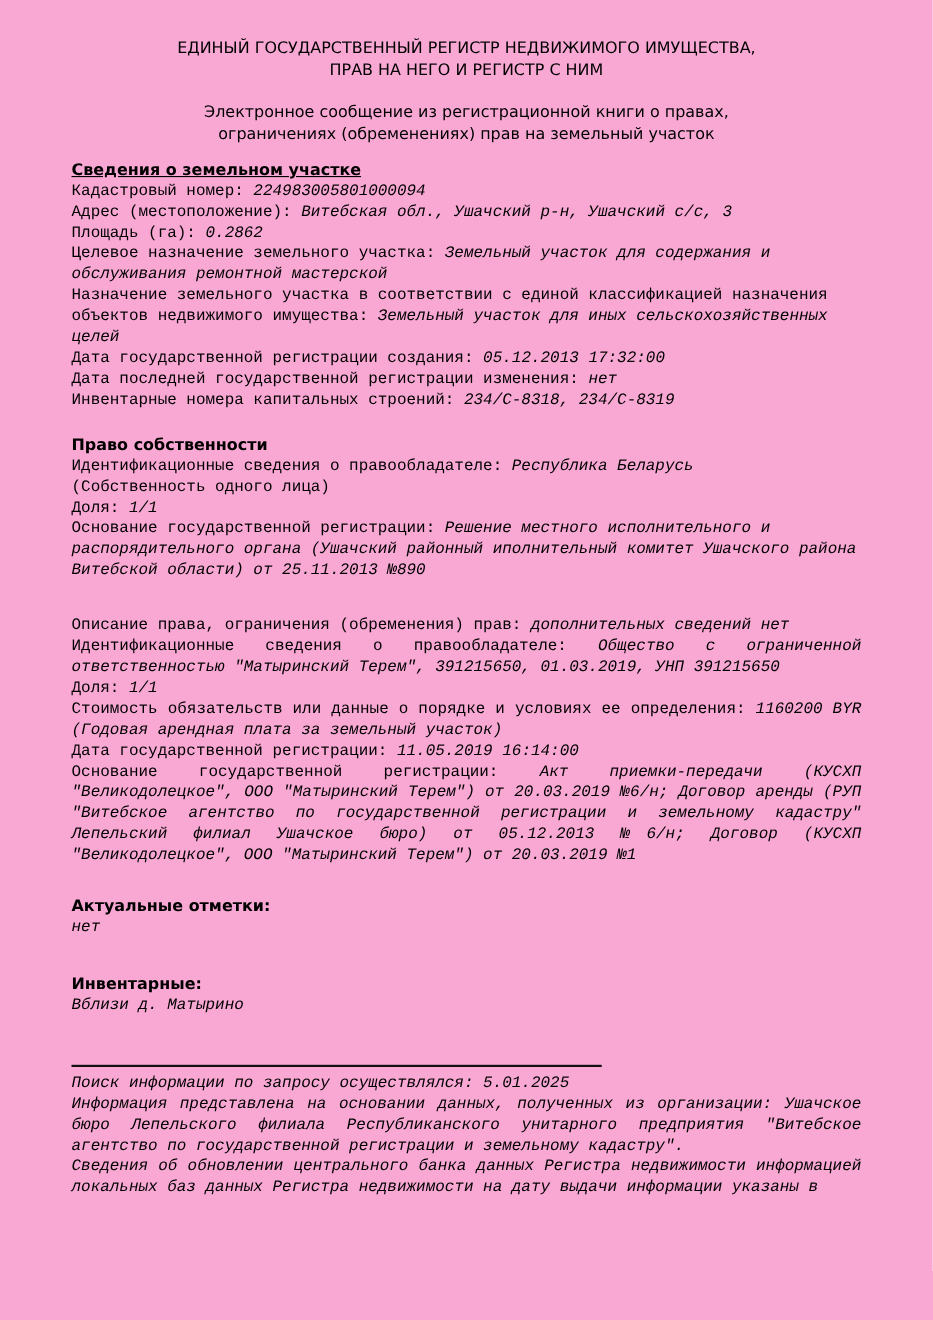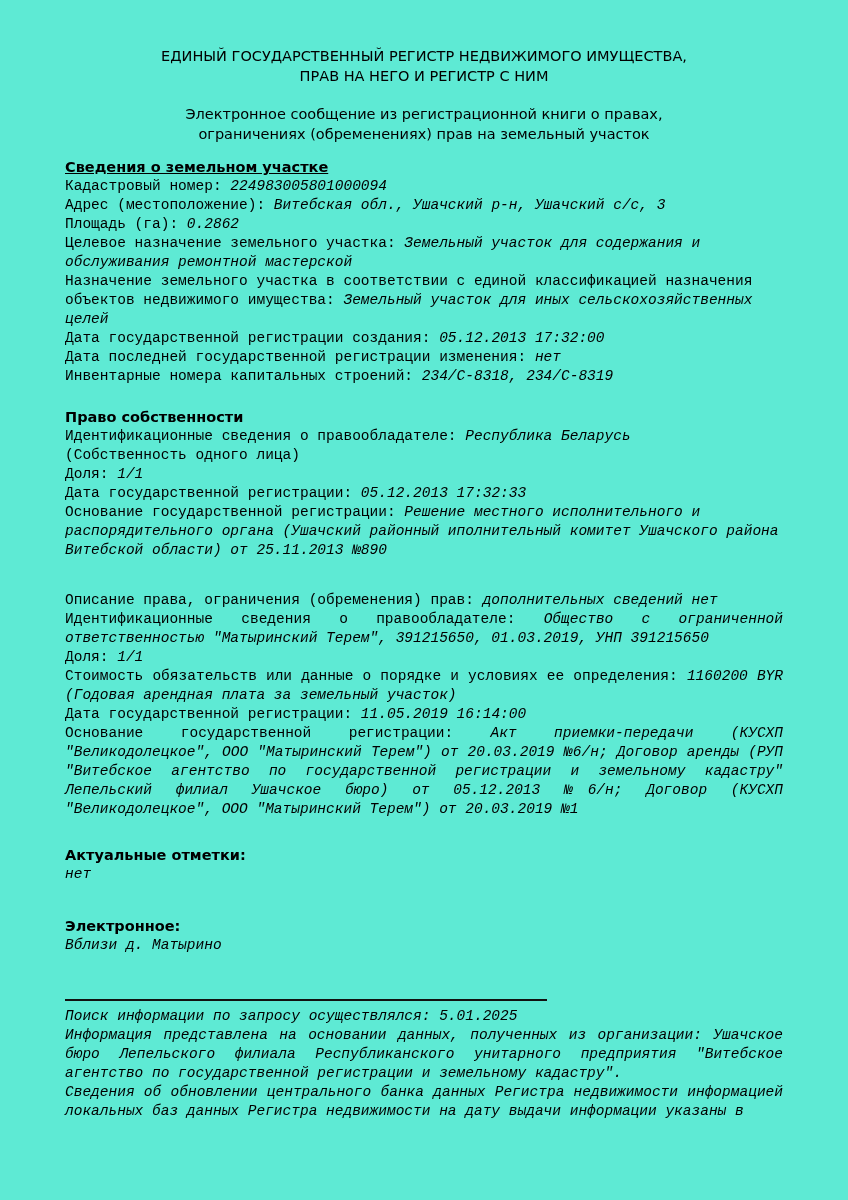--- a/index.html
+++ b/index.html
@@ -21,8 +21,8 @@
     box-sizing: border-box;
     width: 848px;
     height: 1200px;
-    padding: 46px 48px 0 48px;
-    background: #5eead4;
+    padding: 34px 48px 0 48px;
+    background: #f9a8d4;
     overflow: hidden;
   }
   .doc-title {

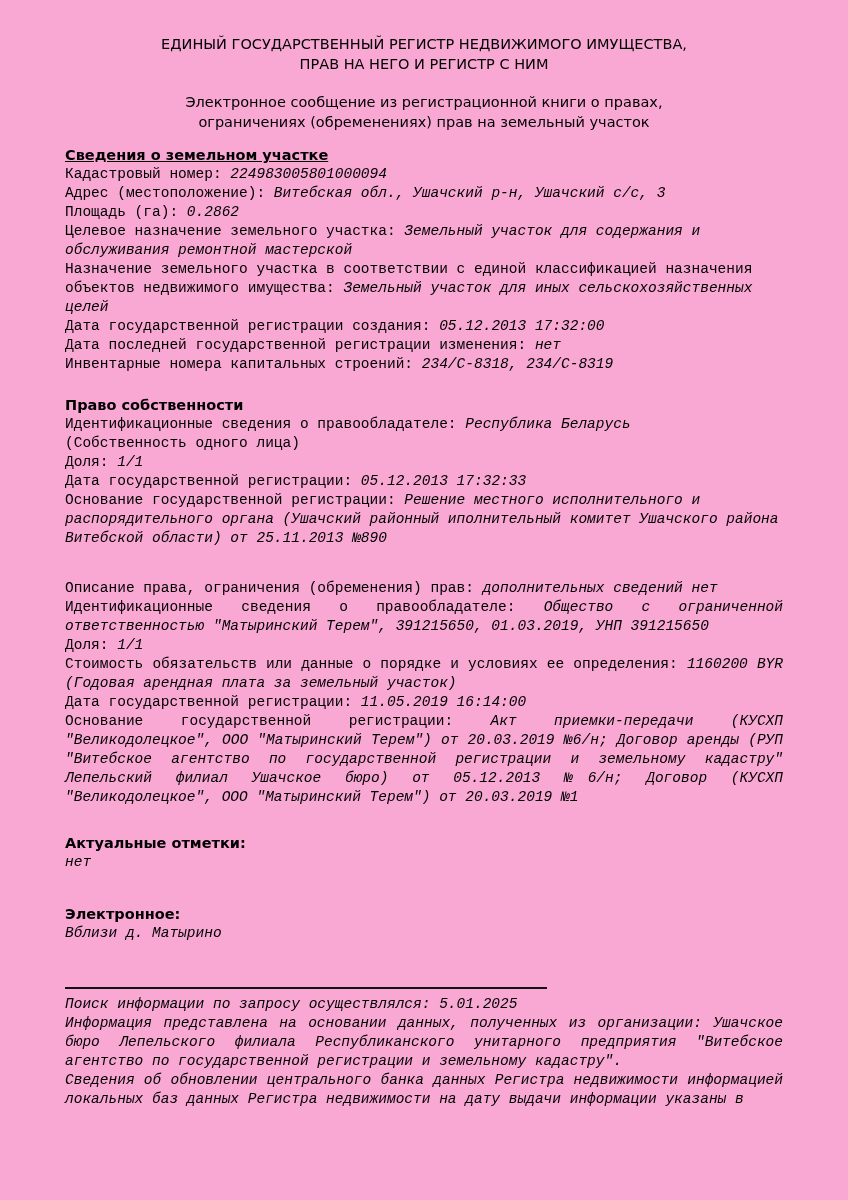--- a/index.html
+++ b/index.html
@@ -94,7 +94,6 @@
         <p class="doc-par" data-name="rightholder-info"><span data-name="field-label">Идентификационные сведения о правообладателе: </span><span class="it" data-name="field-value">Республика Беларусь</span></p>
         <p class="doc-par" data-name="ownership-type"><span data-name="field-label">(Собственность одного лица)</span></p>
         <p class="doc-par" data-name="share"><span data-name="field-label">Доля: </span><span class="it" data-name="field-value">1/1</span></p>
-        <p class="doc-par" data-name="registration-date"><span data-name="field-label">Дата государственной регистрации: </span><span class="it" data-name="field-value">05.12.2013 17:32:33</span></p>
         <p class="doc-par" data-name="registration-basis"><span data-name="field-label">Основание государственной регистрации: </span><span class="it" data-name="field-value">Решение местного исполнительного и распорядительного органа (Ушачский районный иполнительный комитет Ушачского района Витебской области) от 25.11.2013 №890</span></p>
       </section>
       <section class="doc-section" data-name="lease-right-section">

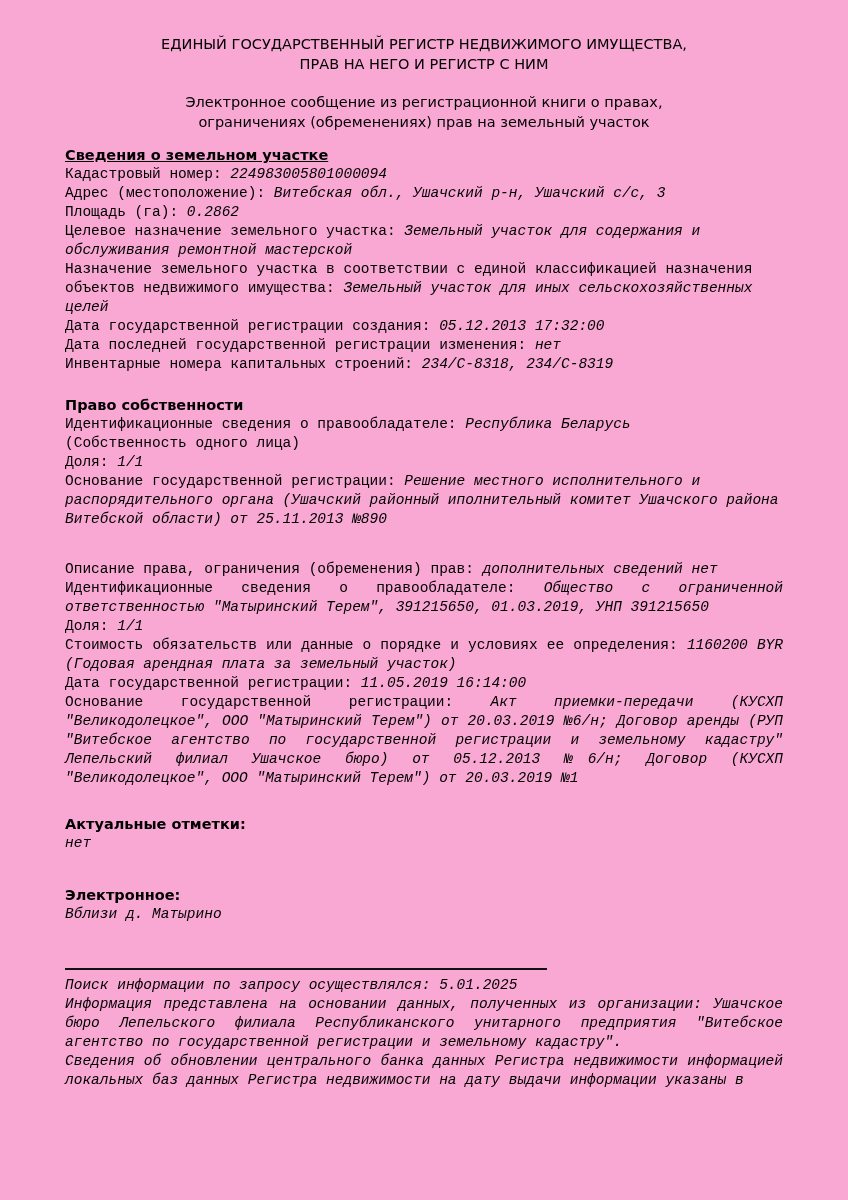--- a/index.html
+++ b/index.html
@@ -109,7 +109,7 @@
         <p class="doc-par" data-name="actual-marks-value"><span class="it" data-name="field-value">нет</span></p>
       </section>
       <section class="doc-section" data-name="notes-section">
-        <div class="sec-heading" data-name="notes-section-heading">Электронное:</div>
+        <div class="sec-heading" data-name="notes-section-heading">Инвентарные:</div>
         <p class="doc-par" data-name="notes-value"><span class="it" data-name="field-value">Вблизи д. Матырино</span></p>
       </section>
       <section class="doc-section" data-name="footer-section">

